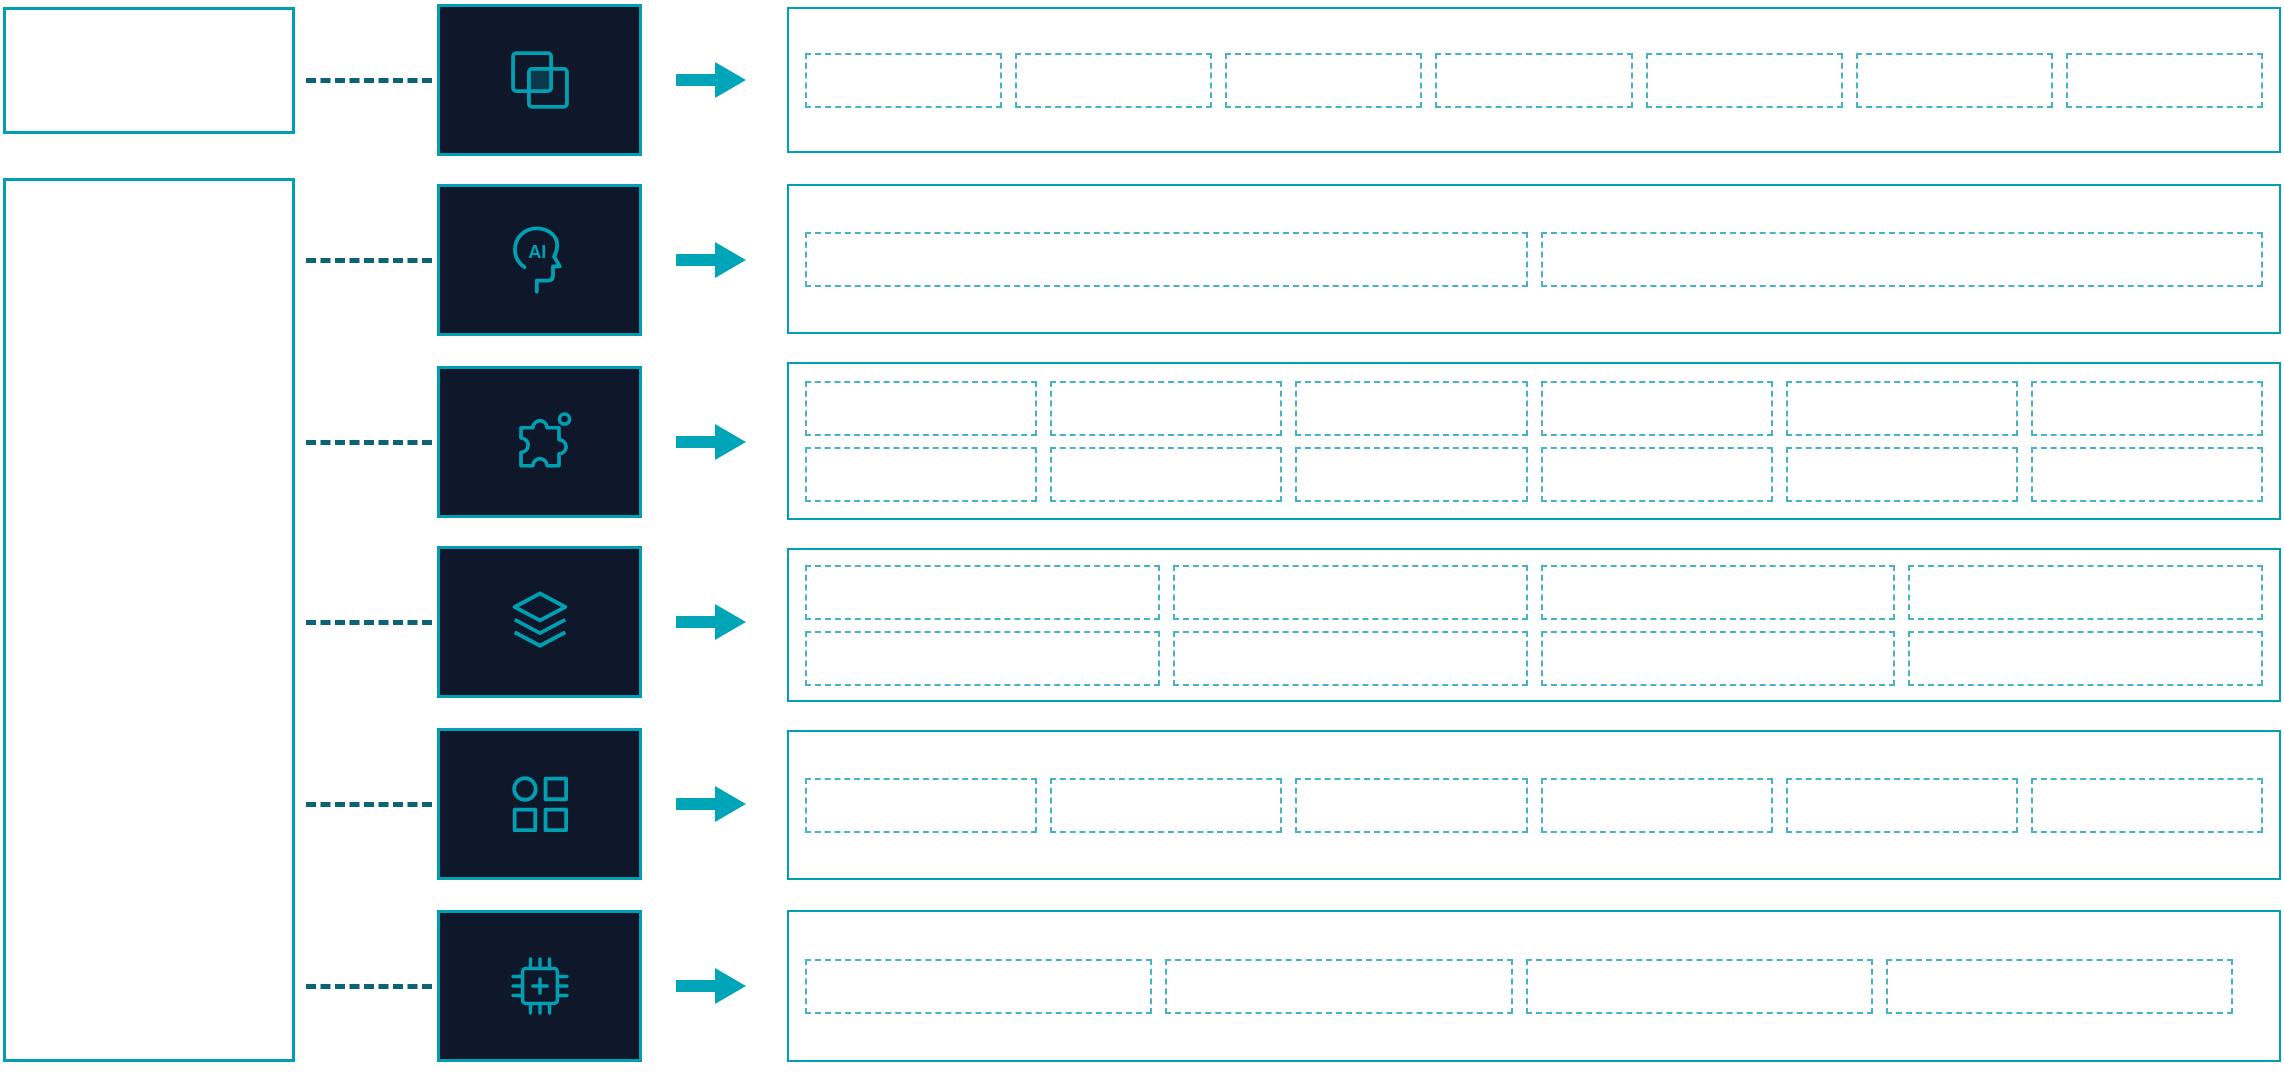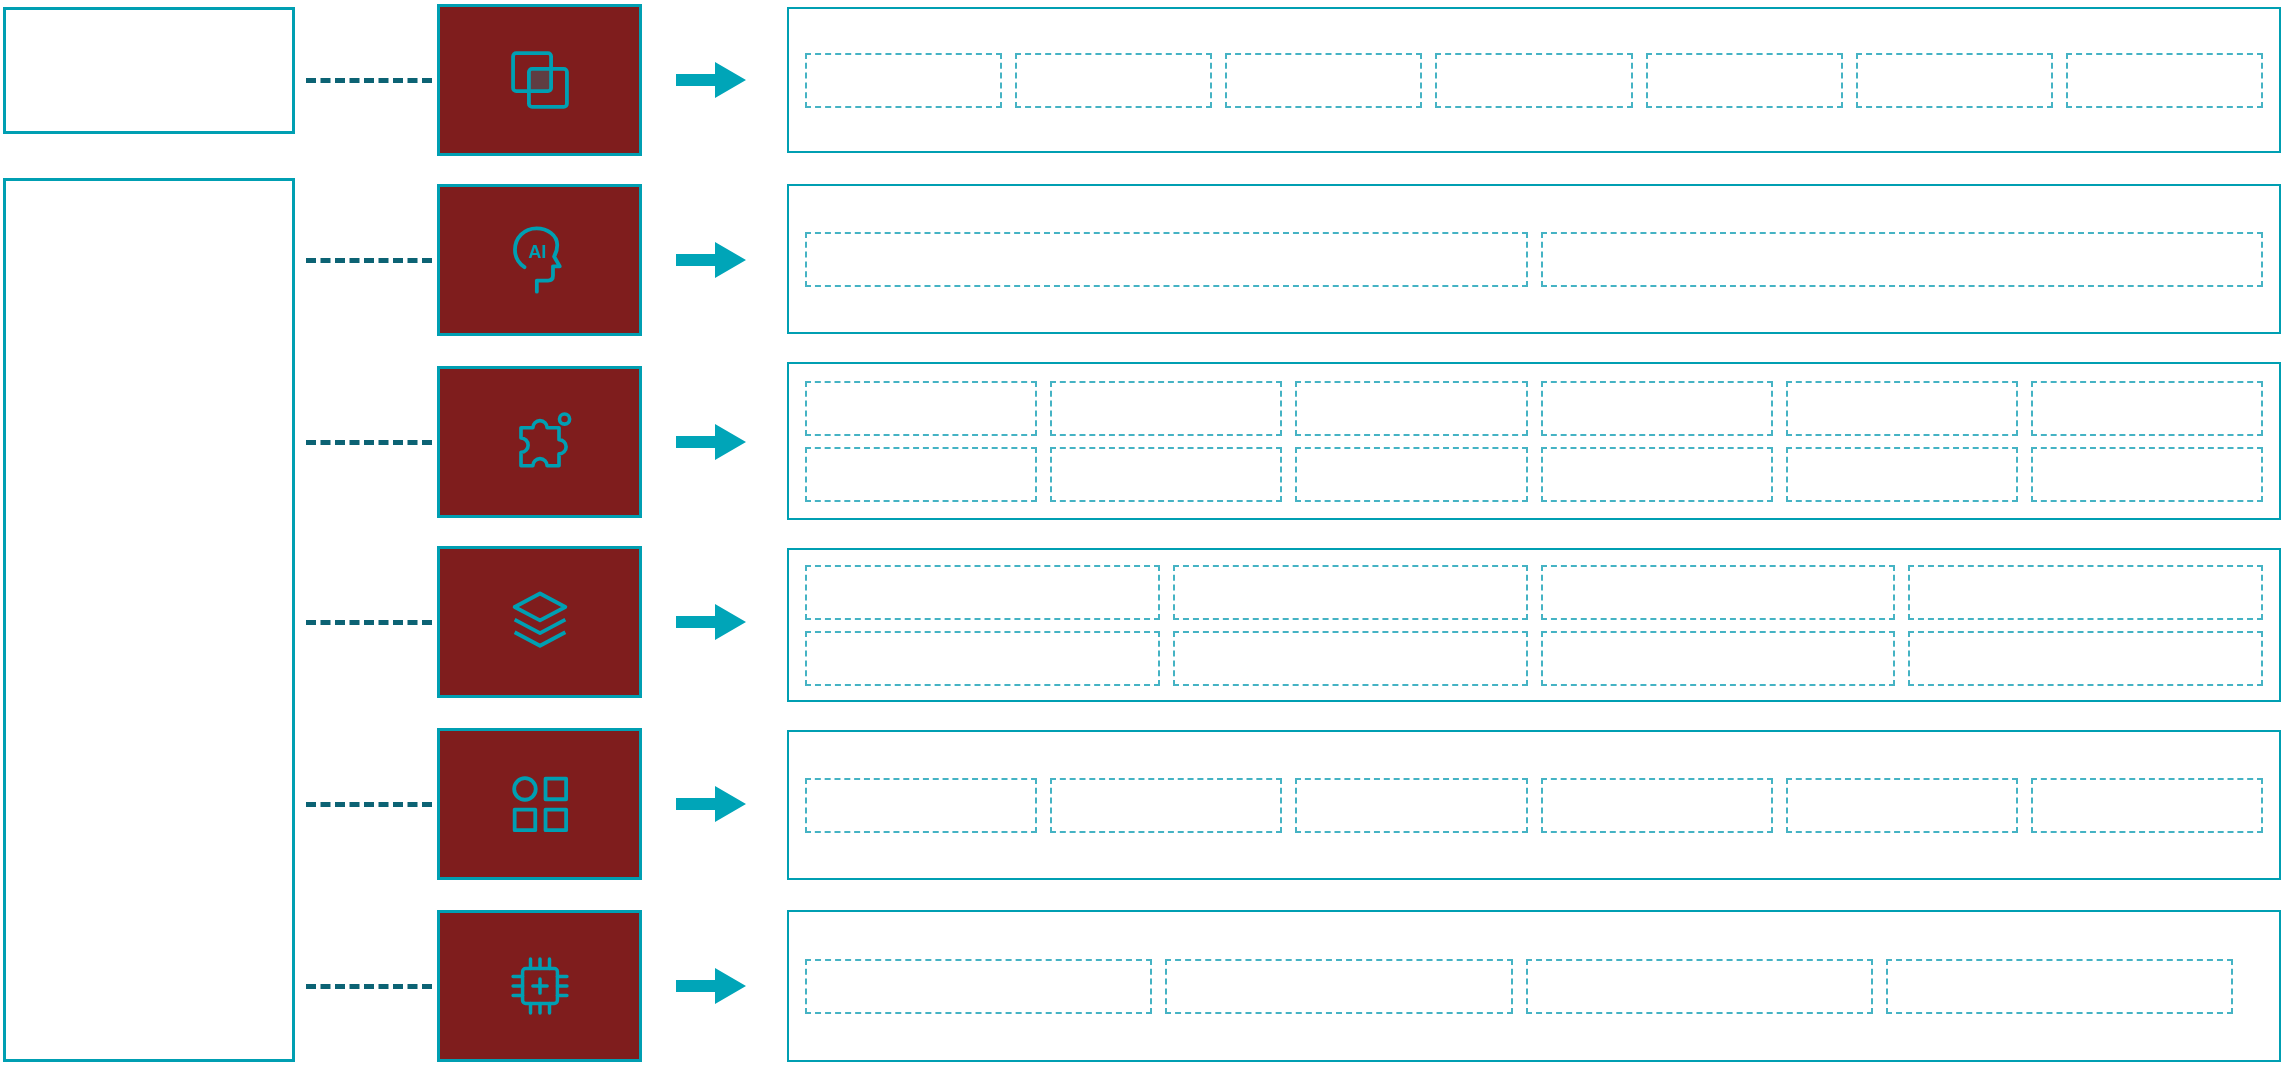--- a/index.html
+++ b/index.html
@@ -24,7 +24,7 @@
 
   
   .icon-box{position:absolute;left:437px;width:205px;height:152px;border:3px solid var(--primary);
-            background:#7f1d1d;display:flex;align-items:center;justify-content:center;}
+            background:#0f172a;display:flex;align-items:center;justify-content:center;}
   .ib1{top:4px;}.ib2{top:184px;}.ib3{top:366px;}.ib4{top:546px;}.ib5{top:728px;}.ib6{top:910px;}
   .icon-box svg{width:76px;height:76px;color:var(--primary);}
 

